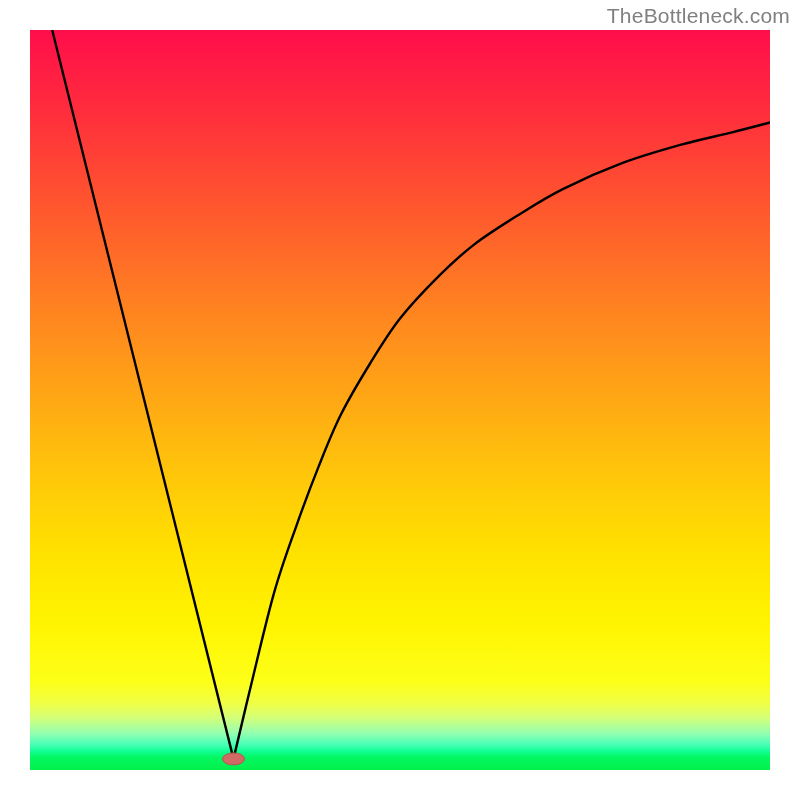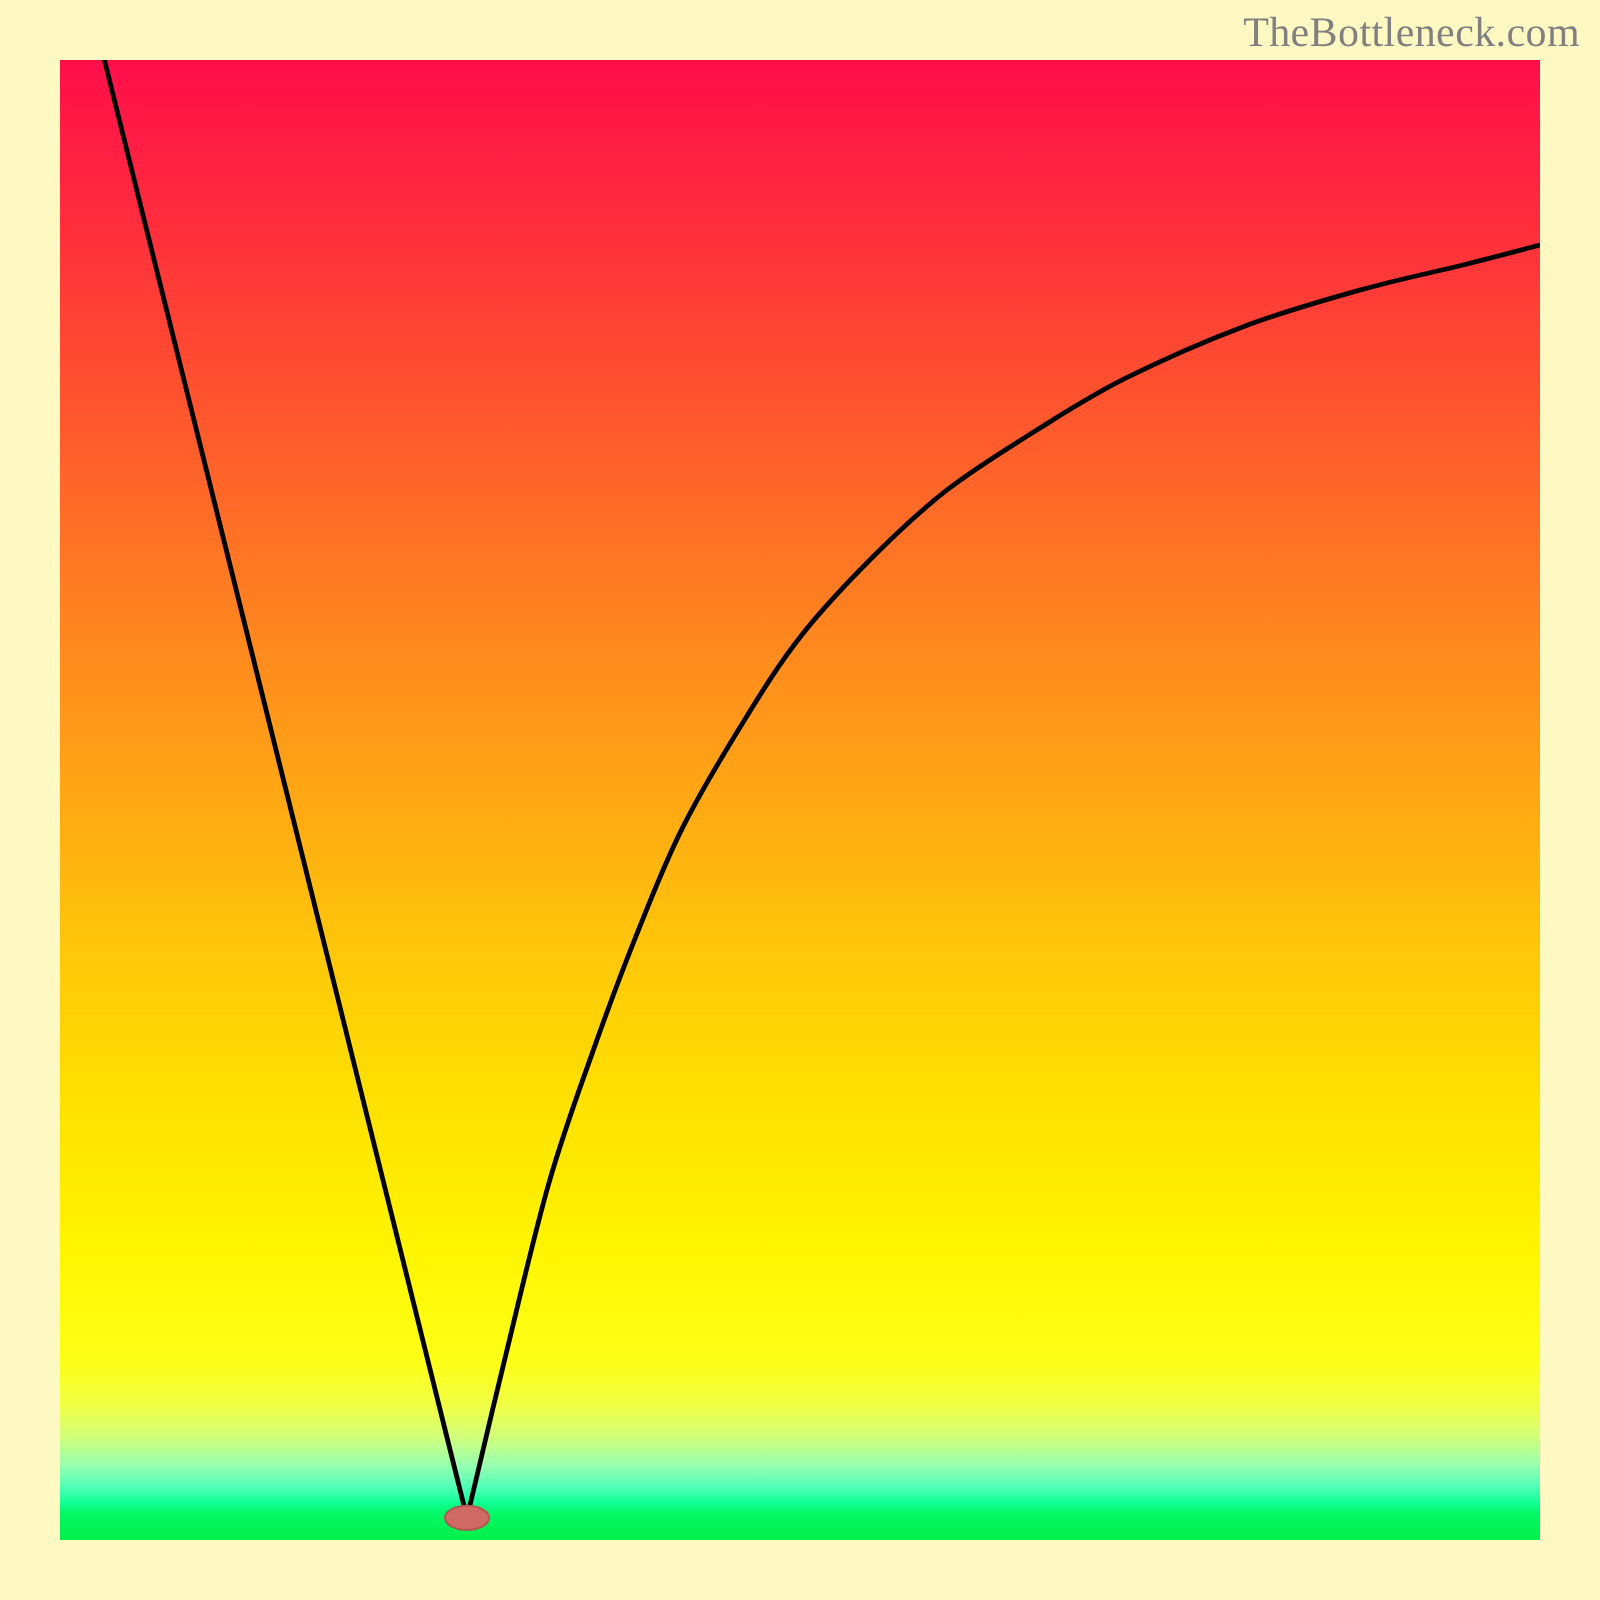--- a/index.html
+++ b/index.html
@@ -15,8 +15,7 @@
     position: relative;
     width: 800px;
     height: 800px;
-    background: #fef9c3;
-    font-family: Liberation Serif, serif;
+    background: #ffffff;
   }
   .plot-area {
     position: absolute;

